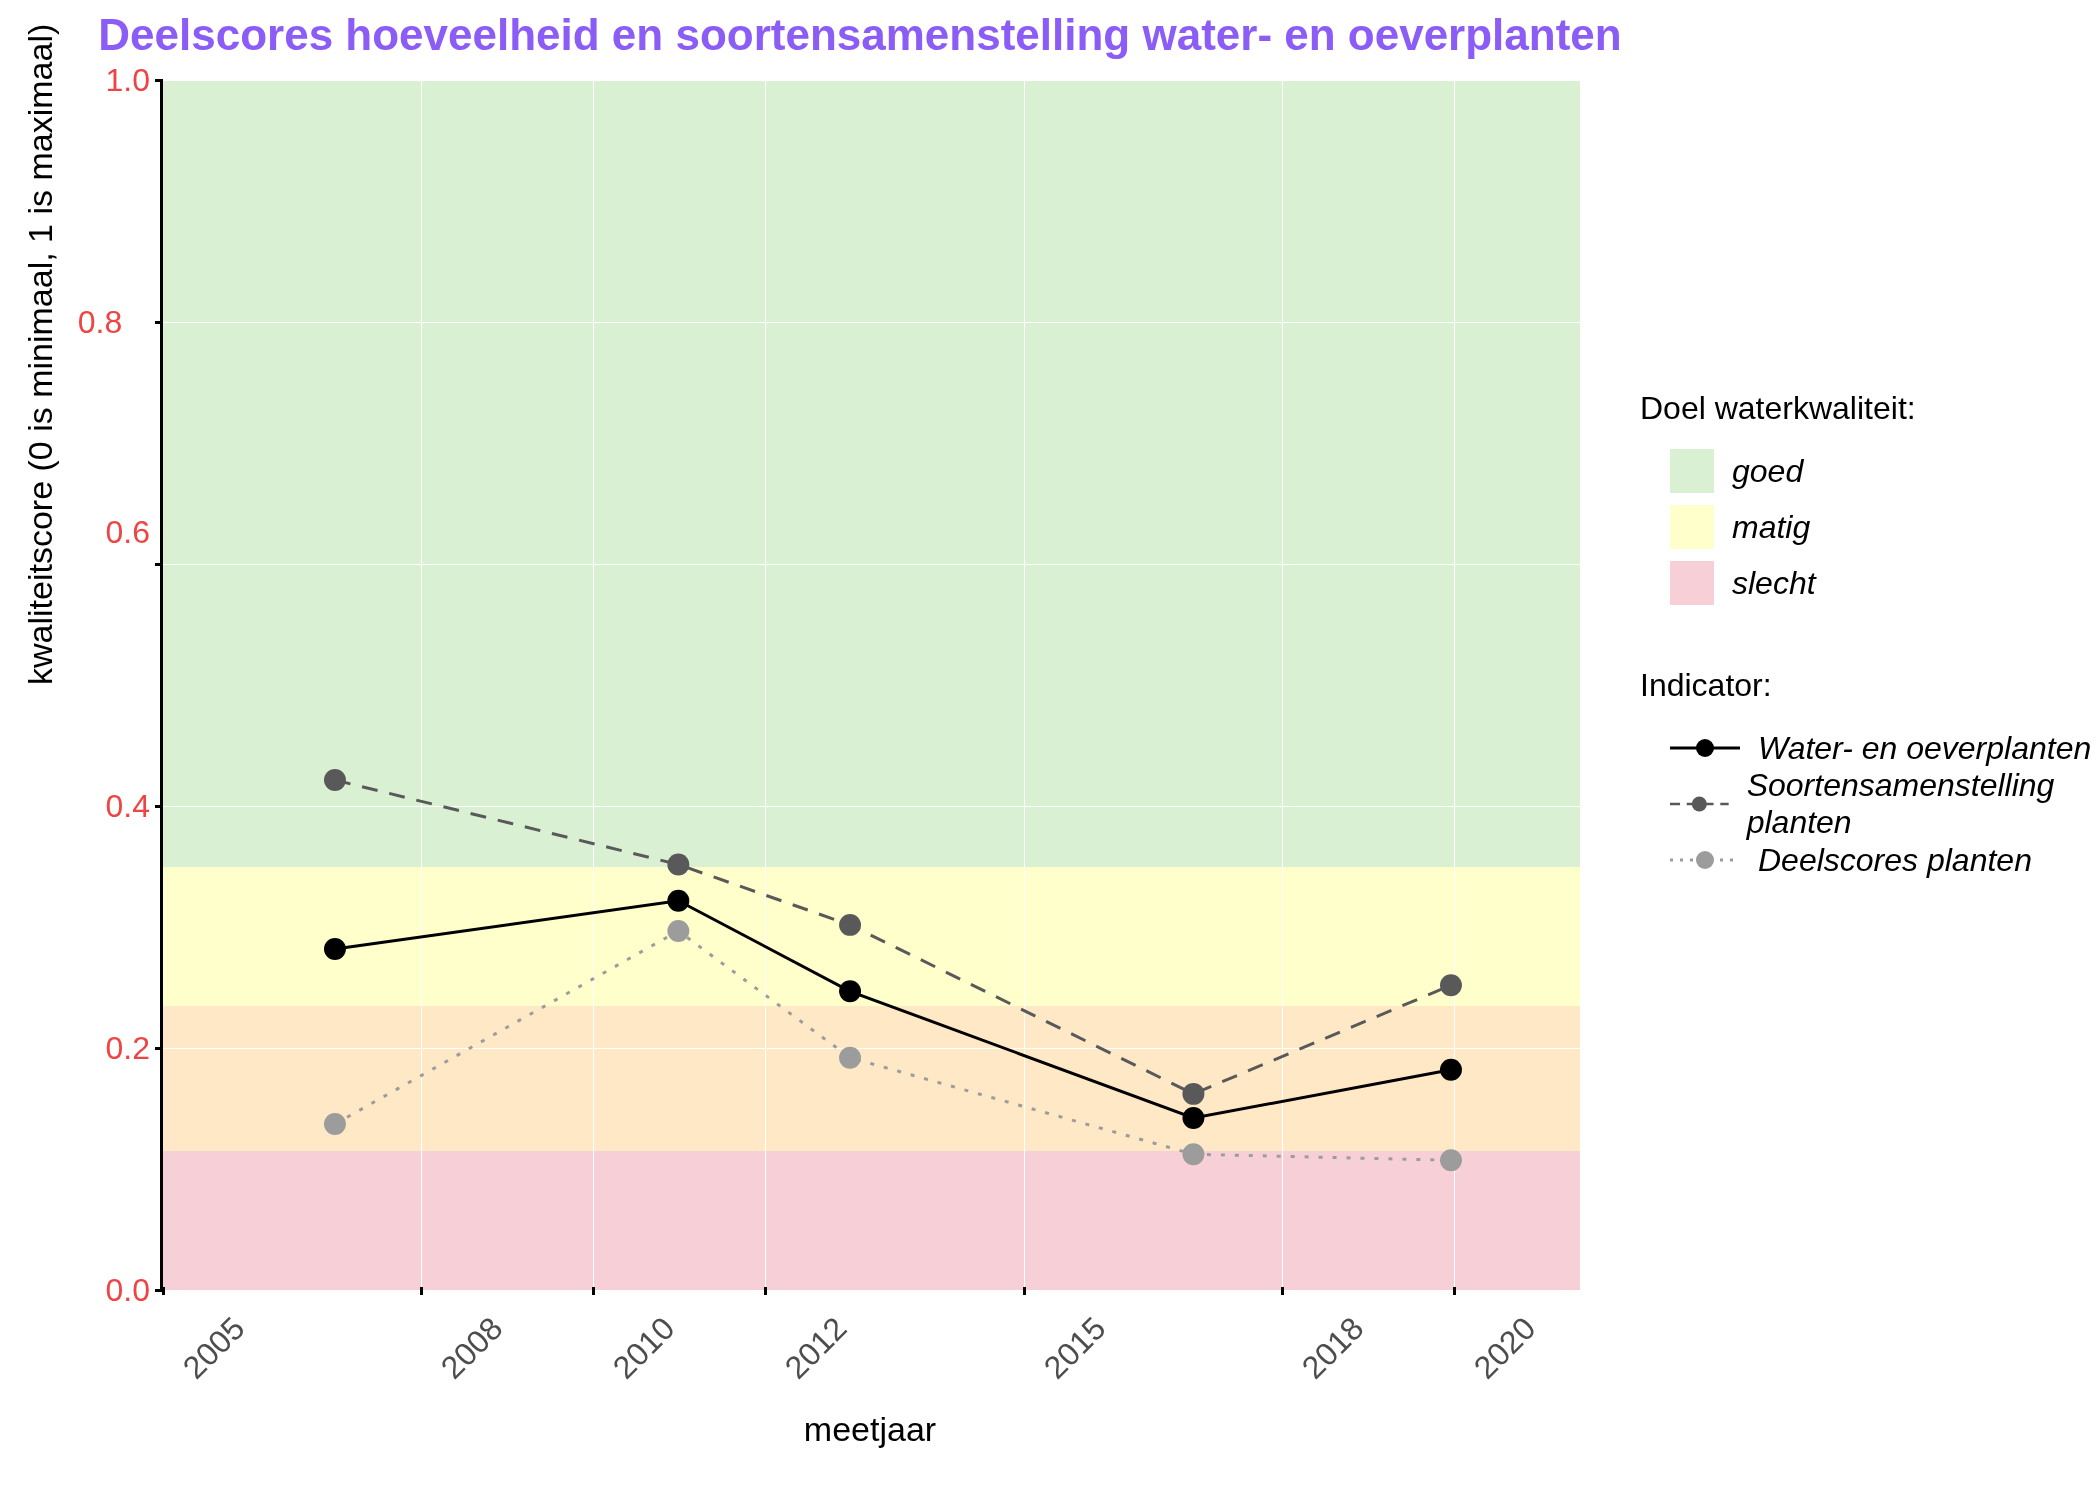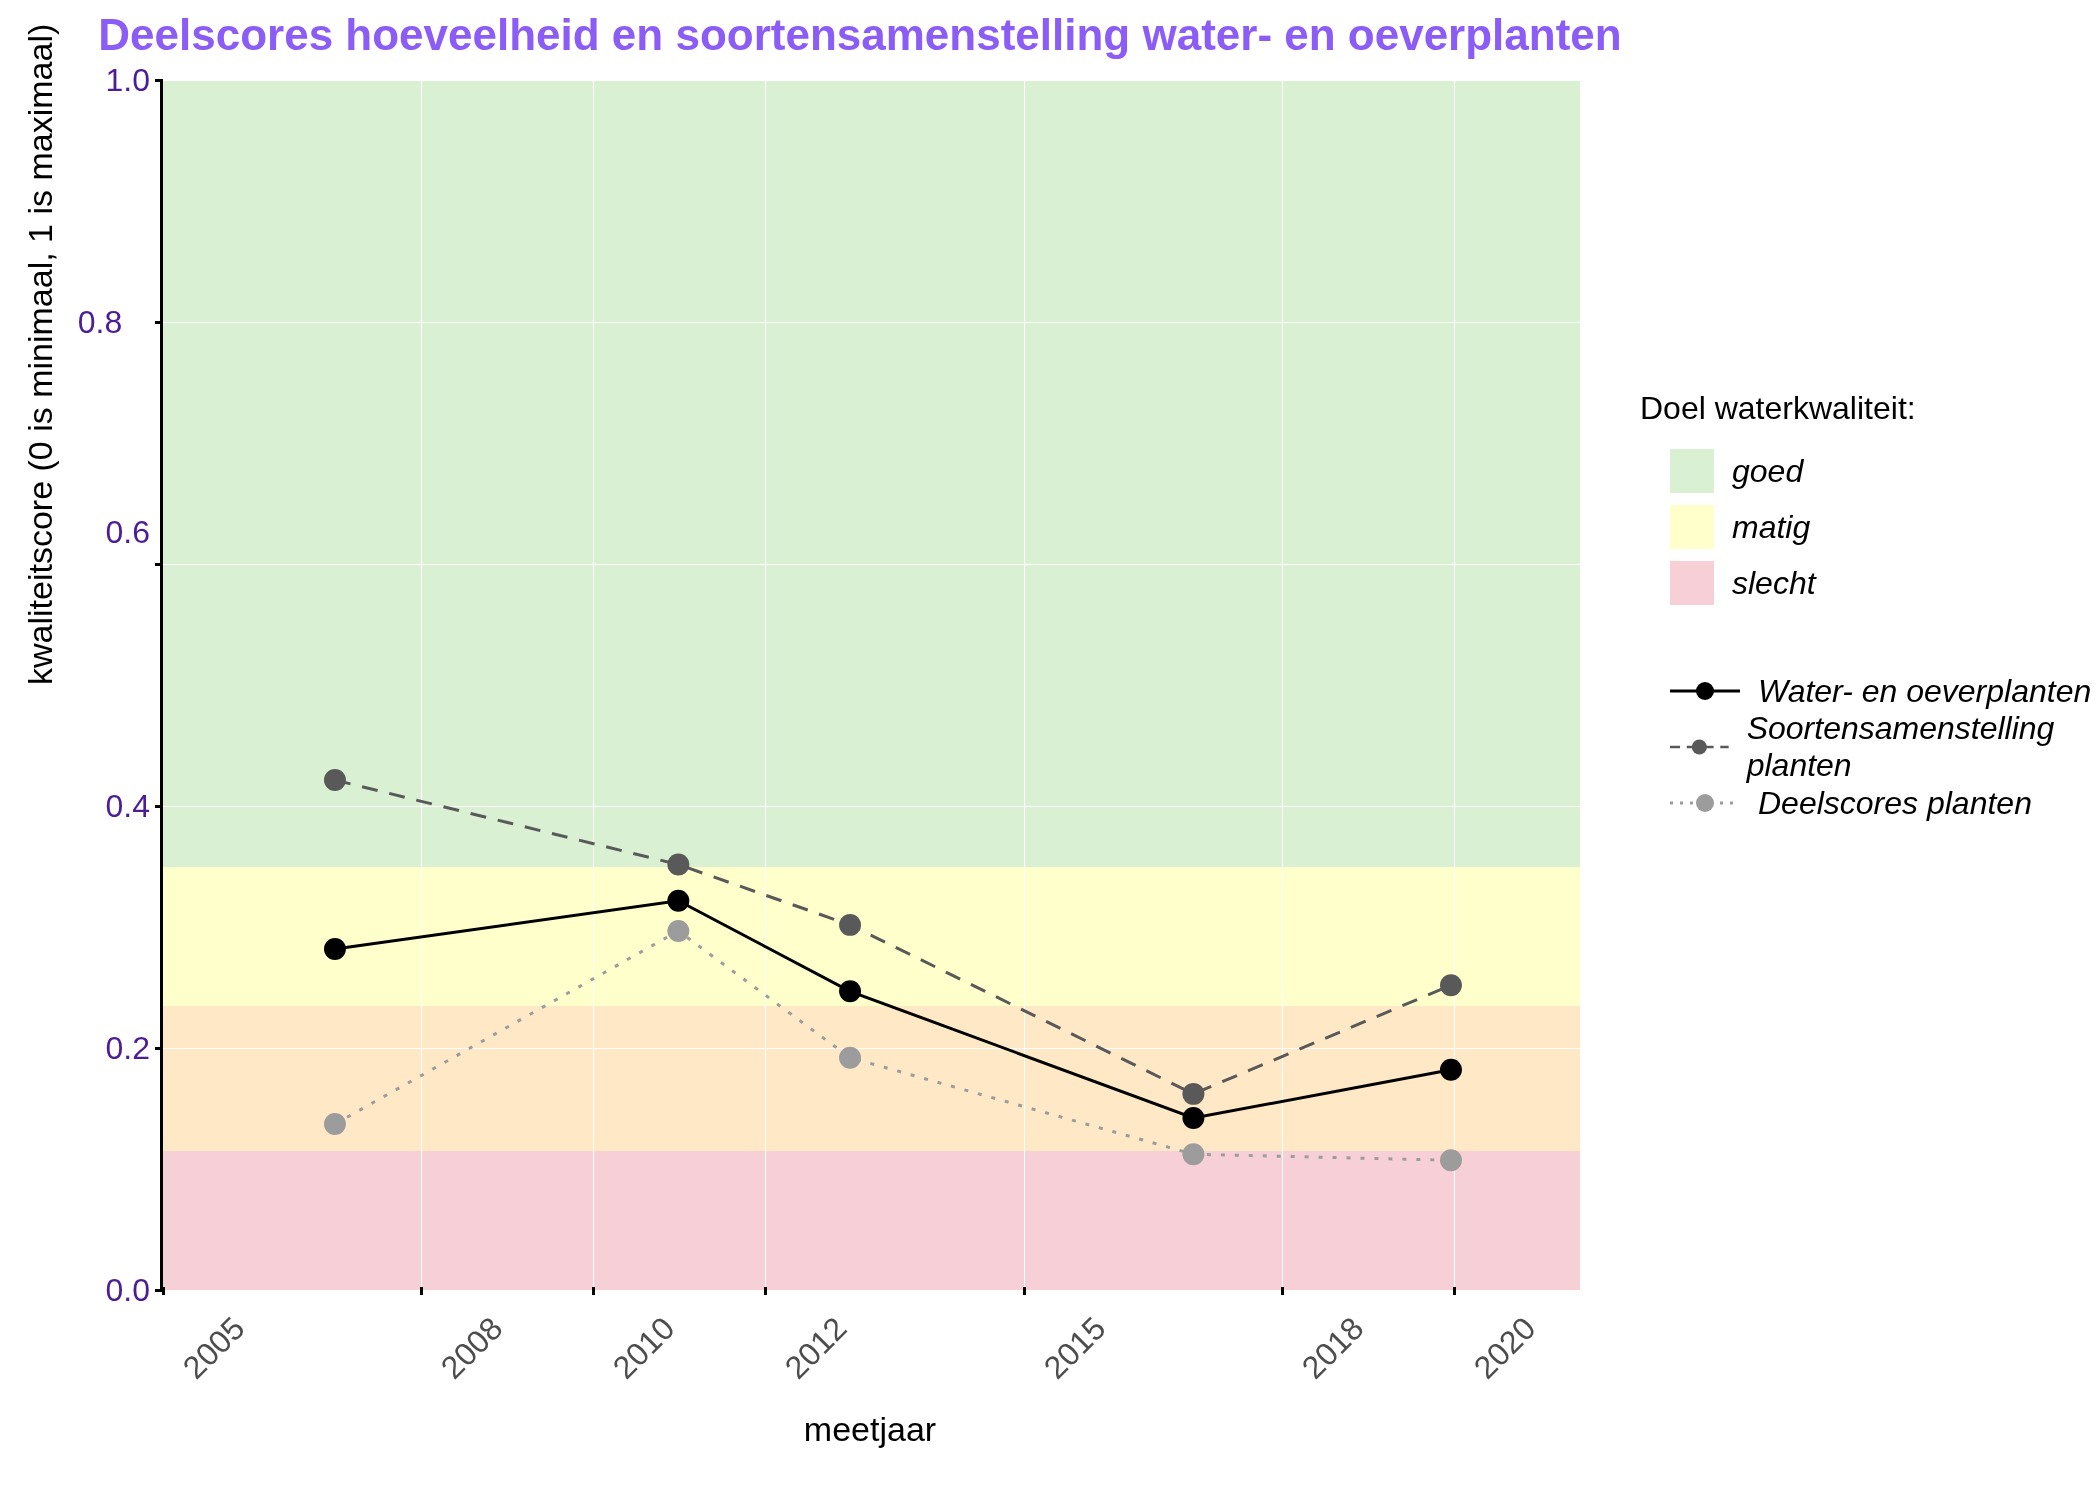--- a/index.html
+++ b/index.html
@@ -63,7 +63,7 @@
     width: 100px;
     text-align: right;
     font-size: 32px;
-    color: #4c1d95;
+    color: #ef4444;
     transform: translateY(-50%);
   }
   .y-tick {

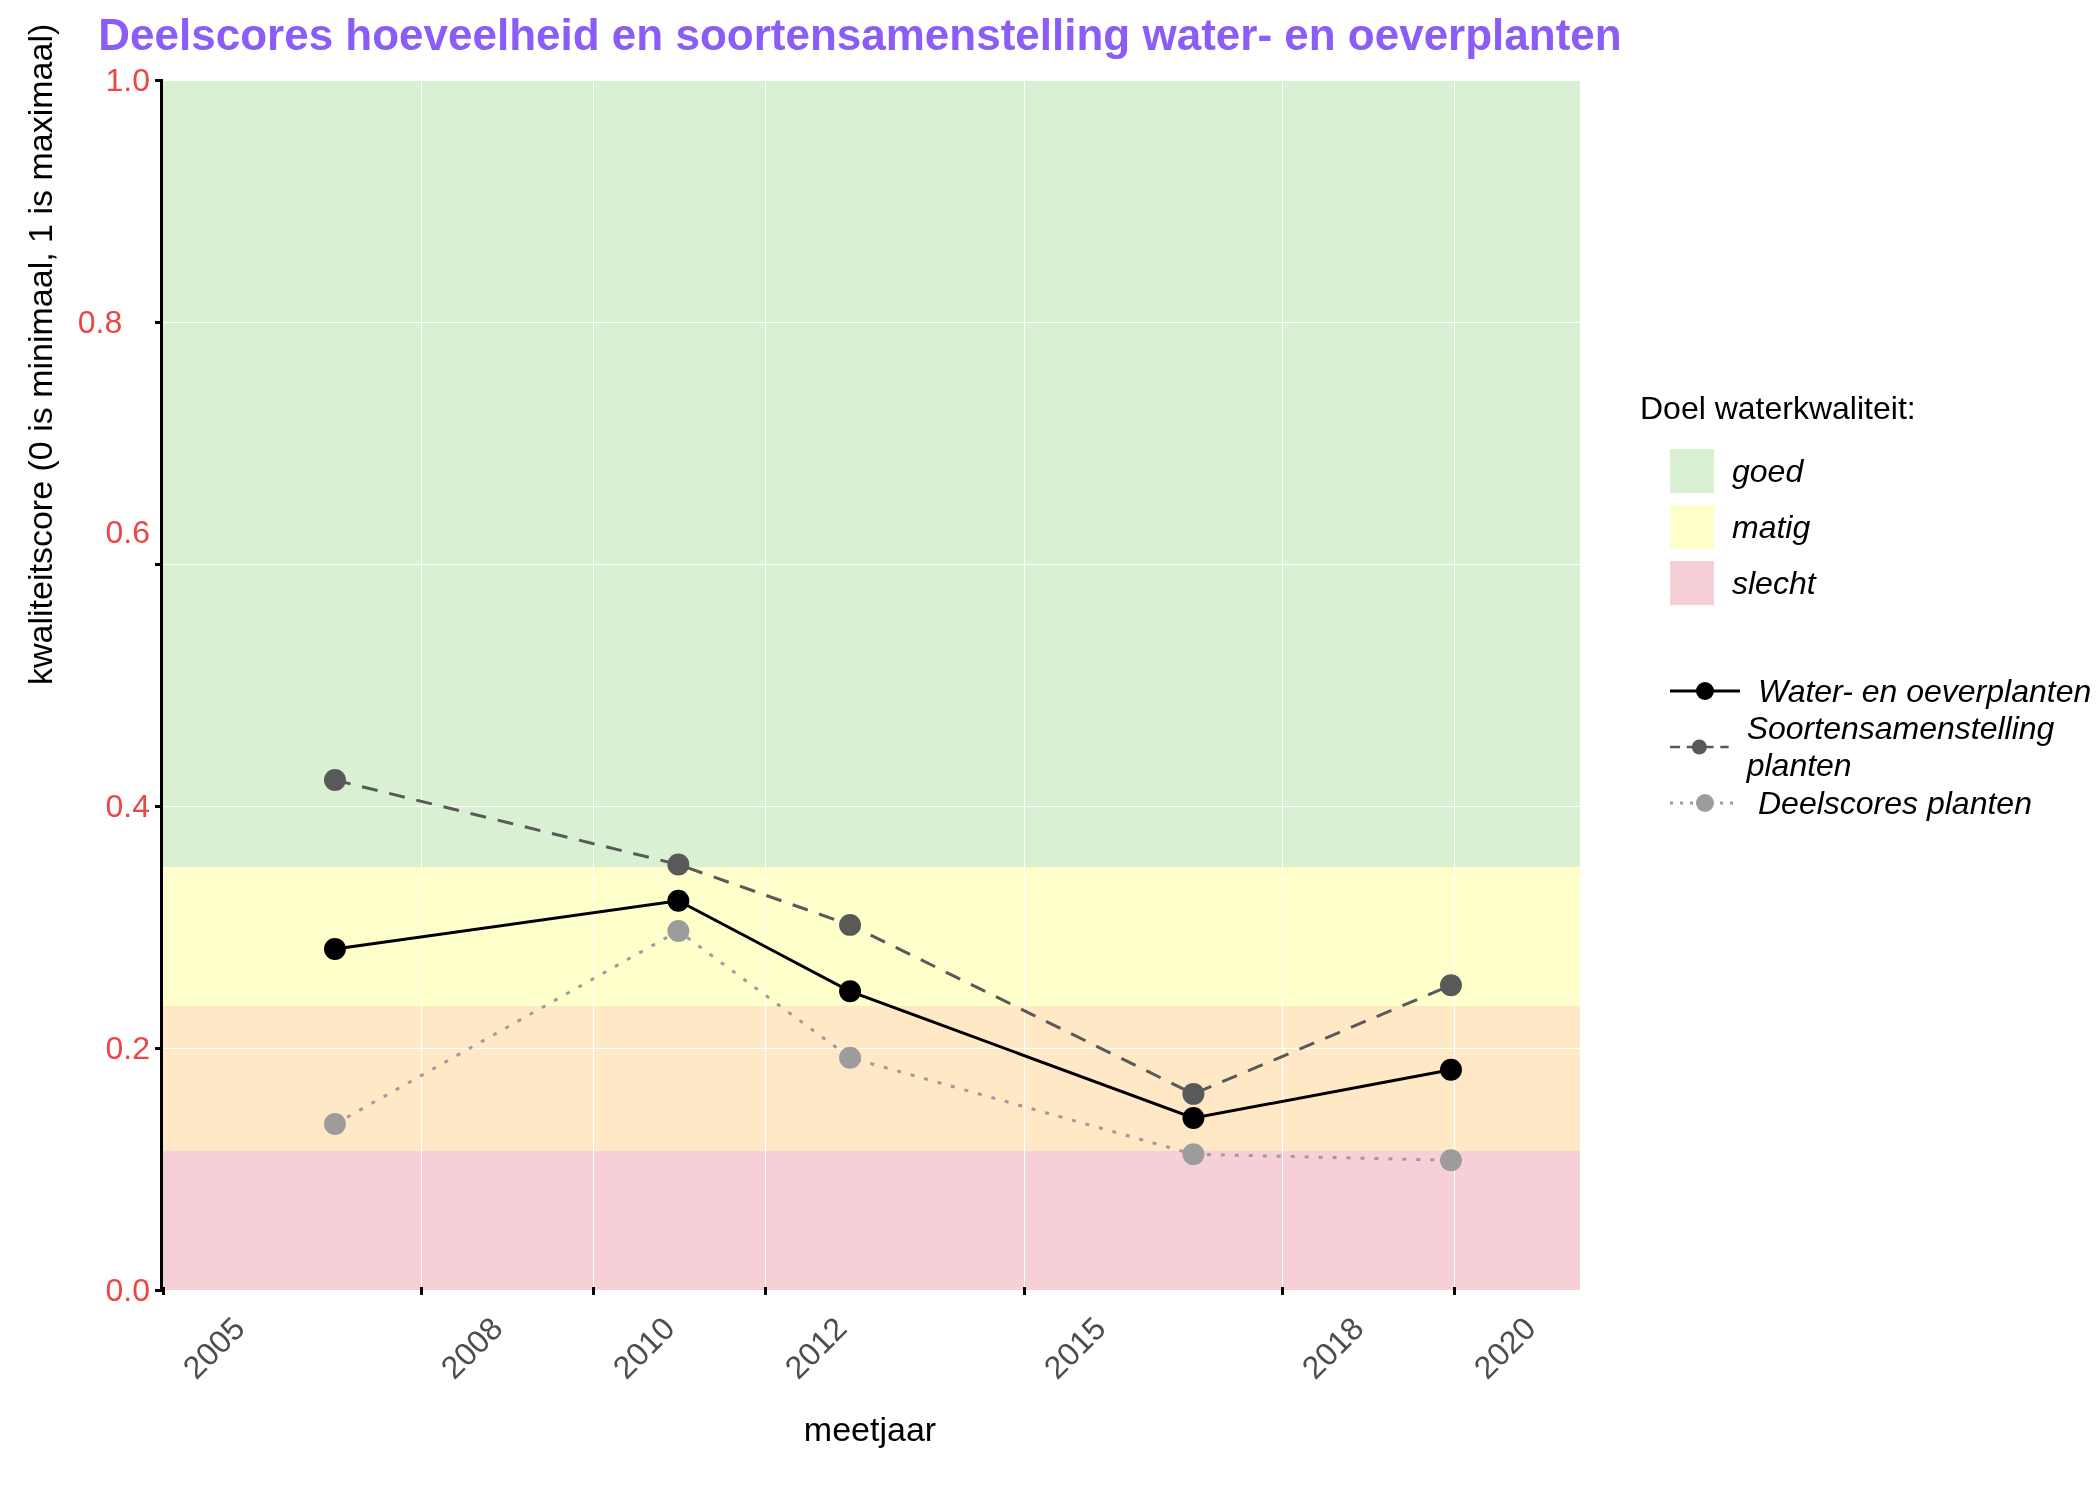--- a/index.html
+++ b/index.html
@@ -239,6 +239,7 @@
           <span>slecht</span>
         </div>
       </div>
+    <div class="legend-title">Indicator:</div>
     <div class="legend-items">
         <div class="legend-item">
           <div class="legend-line-sample">

